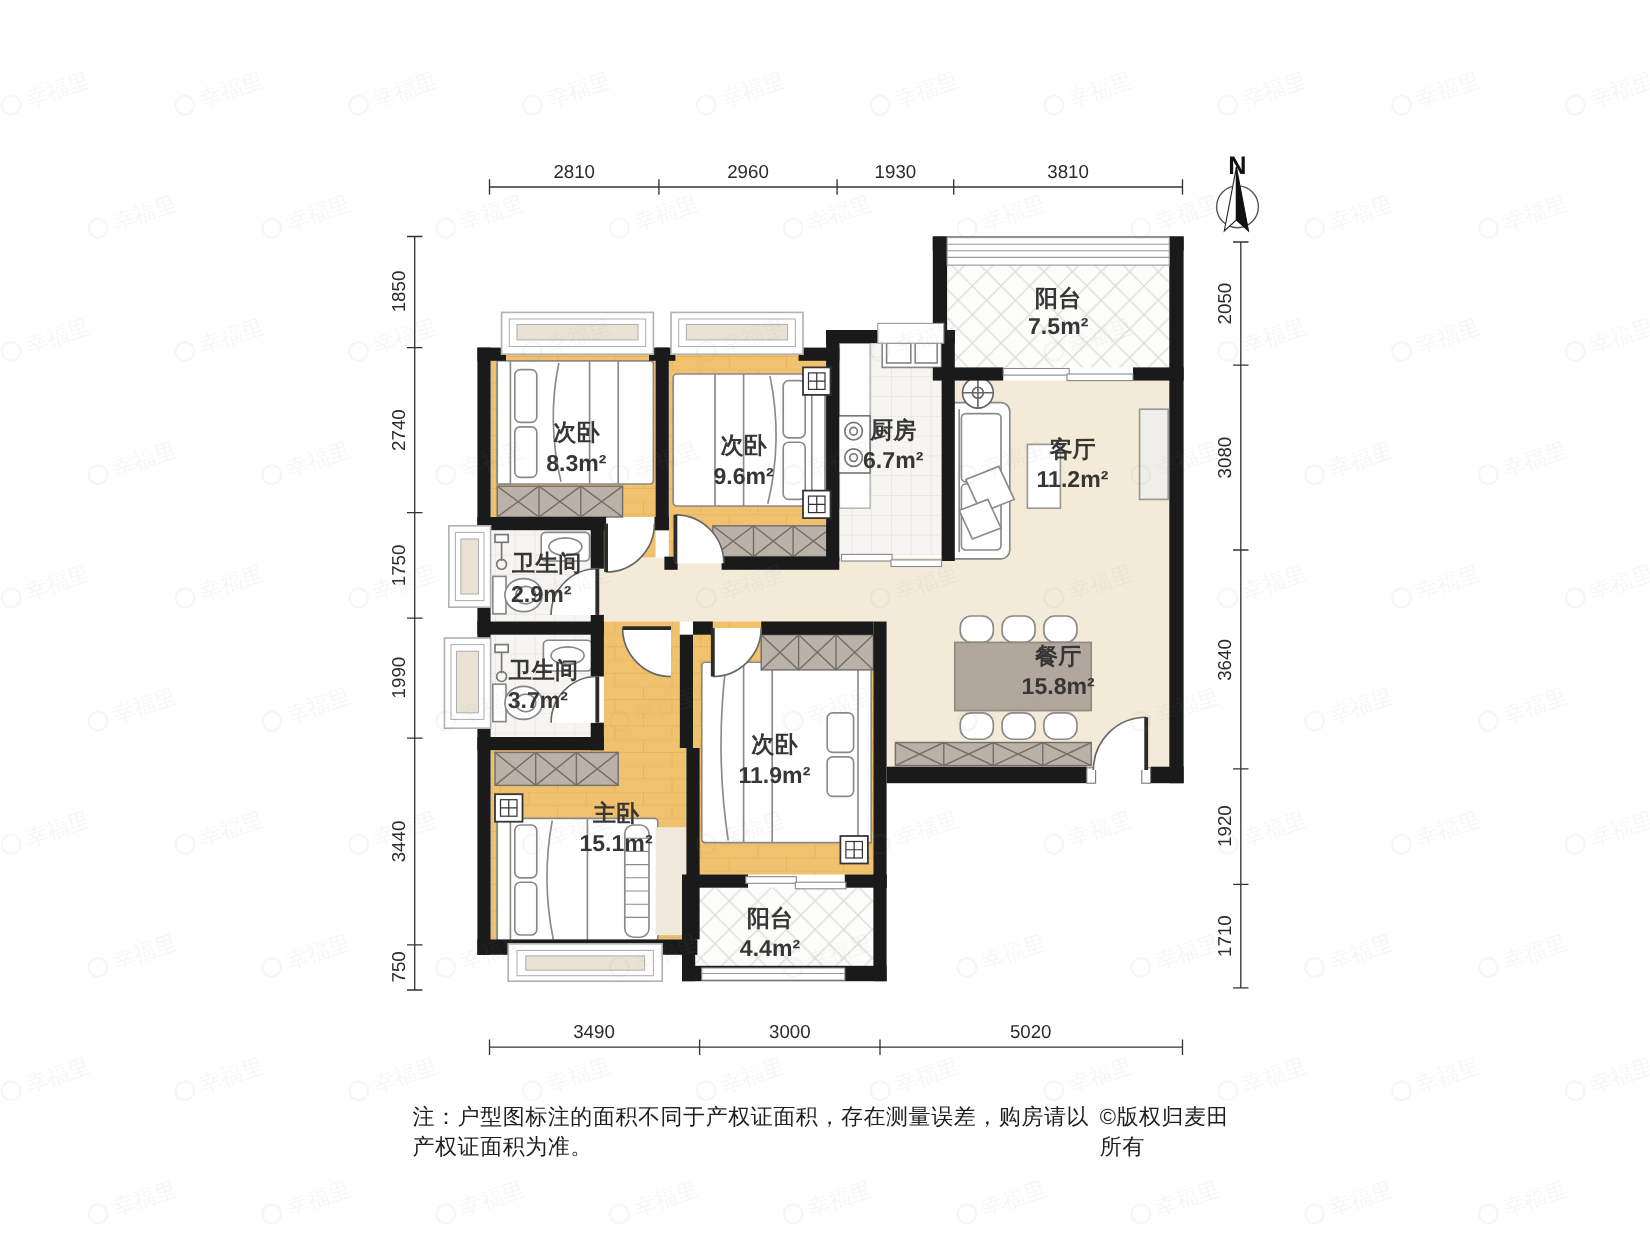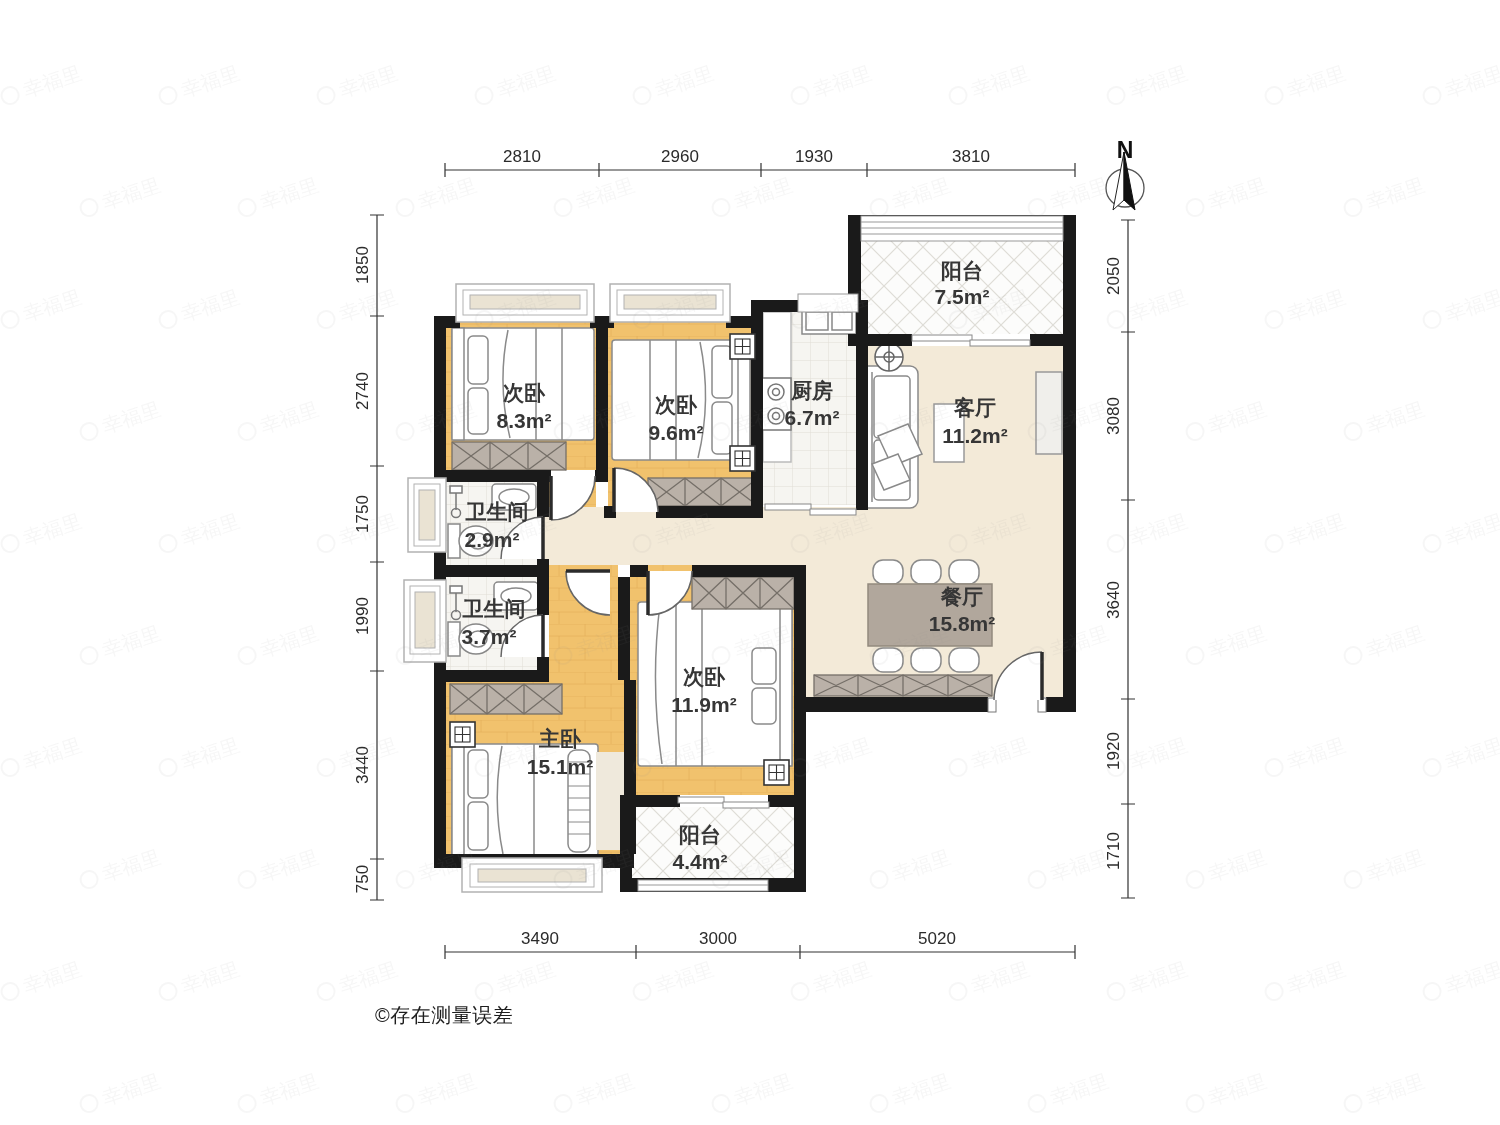--- a/index.html
+++ b/index.html
@@ -401,6 +401,7 @@
 </svg>
 
 <div id="footer">
+  <span>注：户型图标注的面积不同于产权证面积，存在测量误差，购房请以产权证面积为准。</span>
   <span>©存在测量误差</span>
 </div>
 

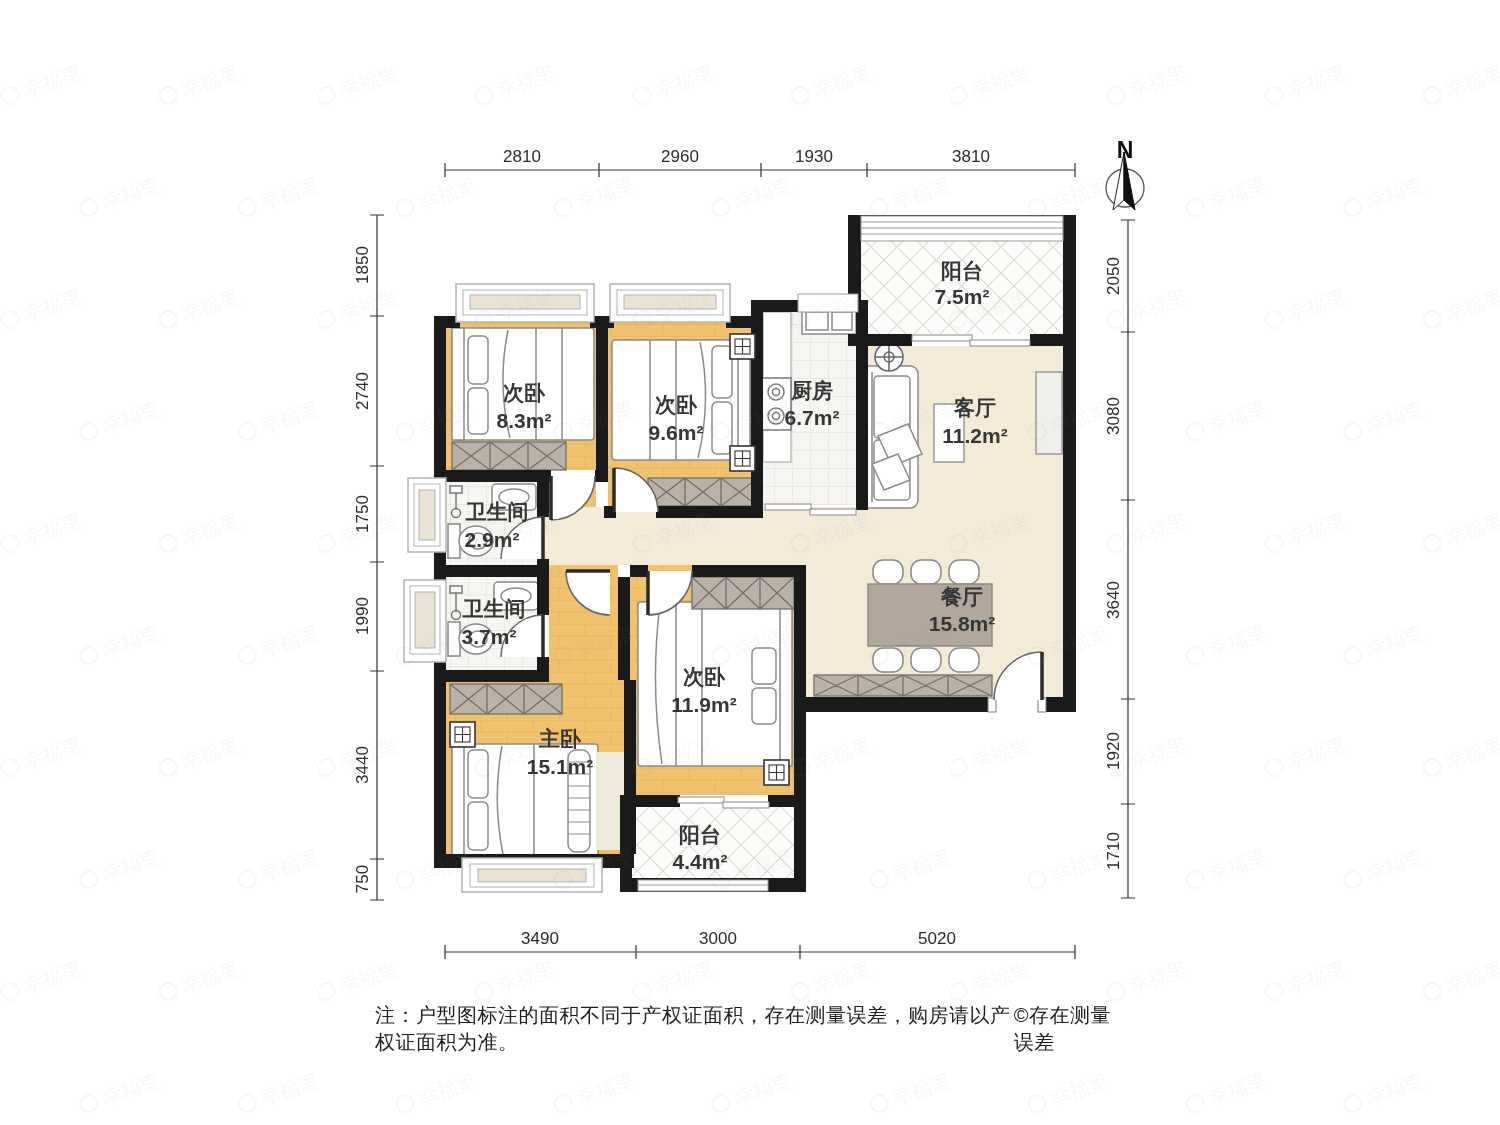--- a/index.html
+++ b/index.html
@@ -402,7 +402,7 @@
 
 <div id="footer">
   <span>注：户型图标注的面积不同于产权证面积，存在测量误差，购房请以产权证面积为准。</span>
-  <span>©存在测量误差</span>
+  <span>©版权归麦田所有</span>
 </div>
 
 <div id="wm-layer">

